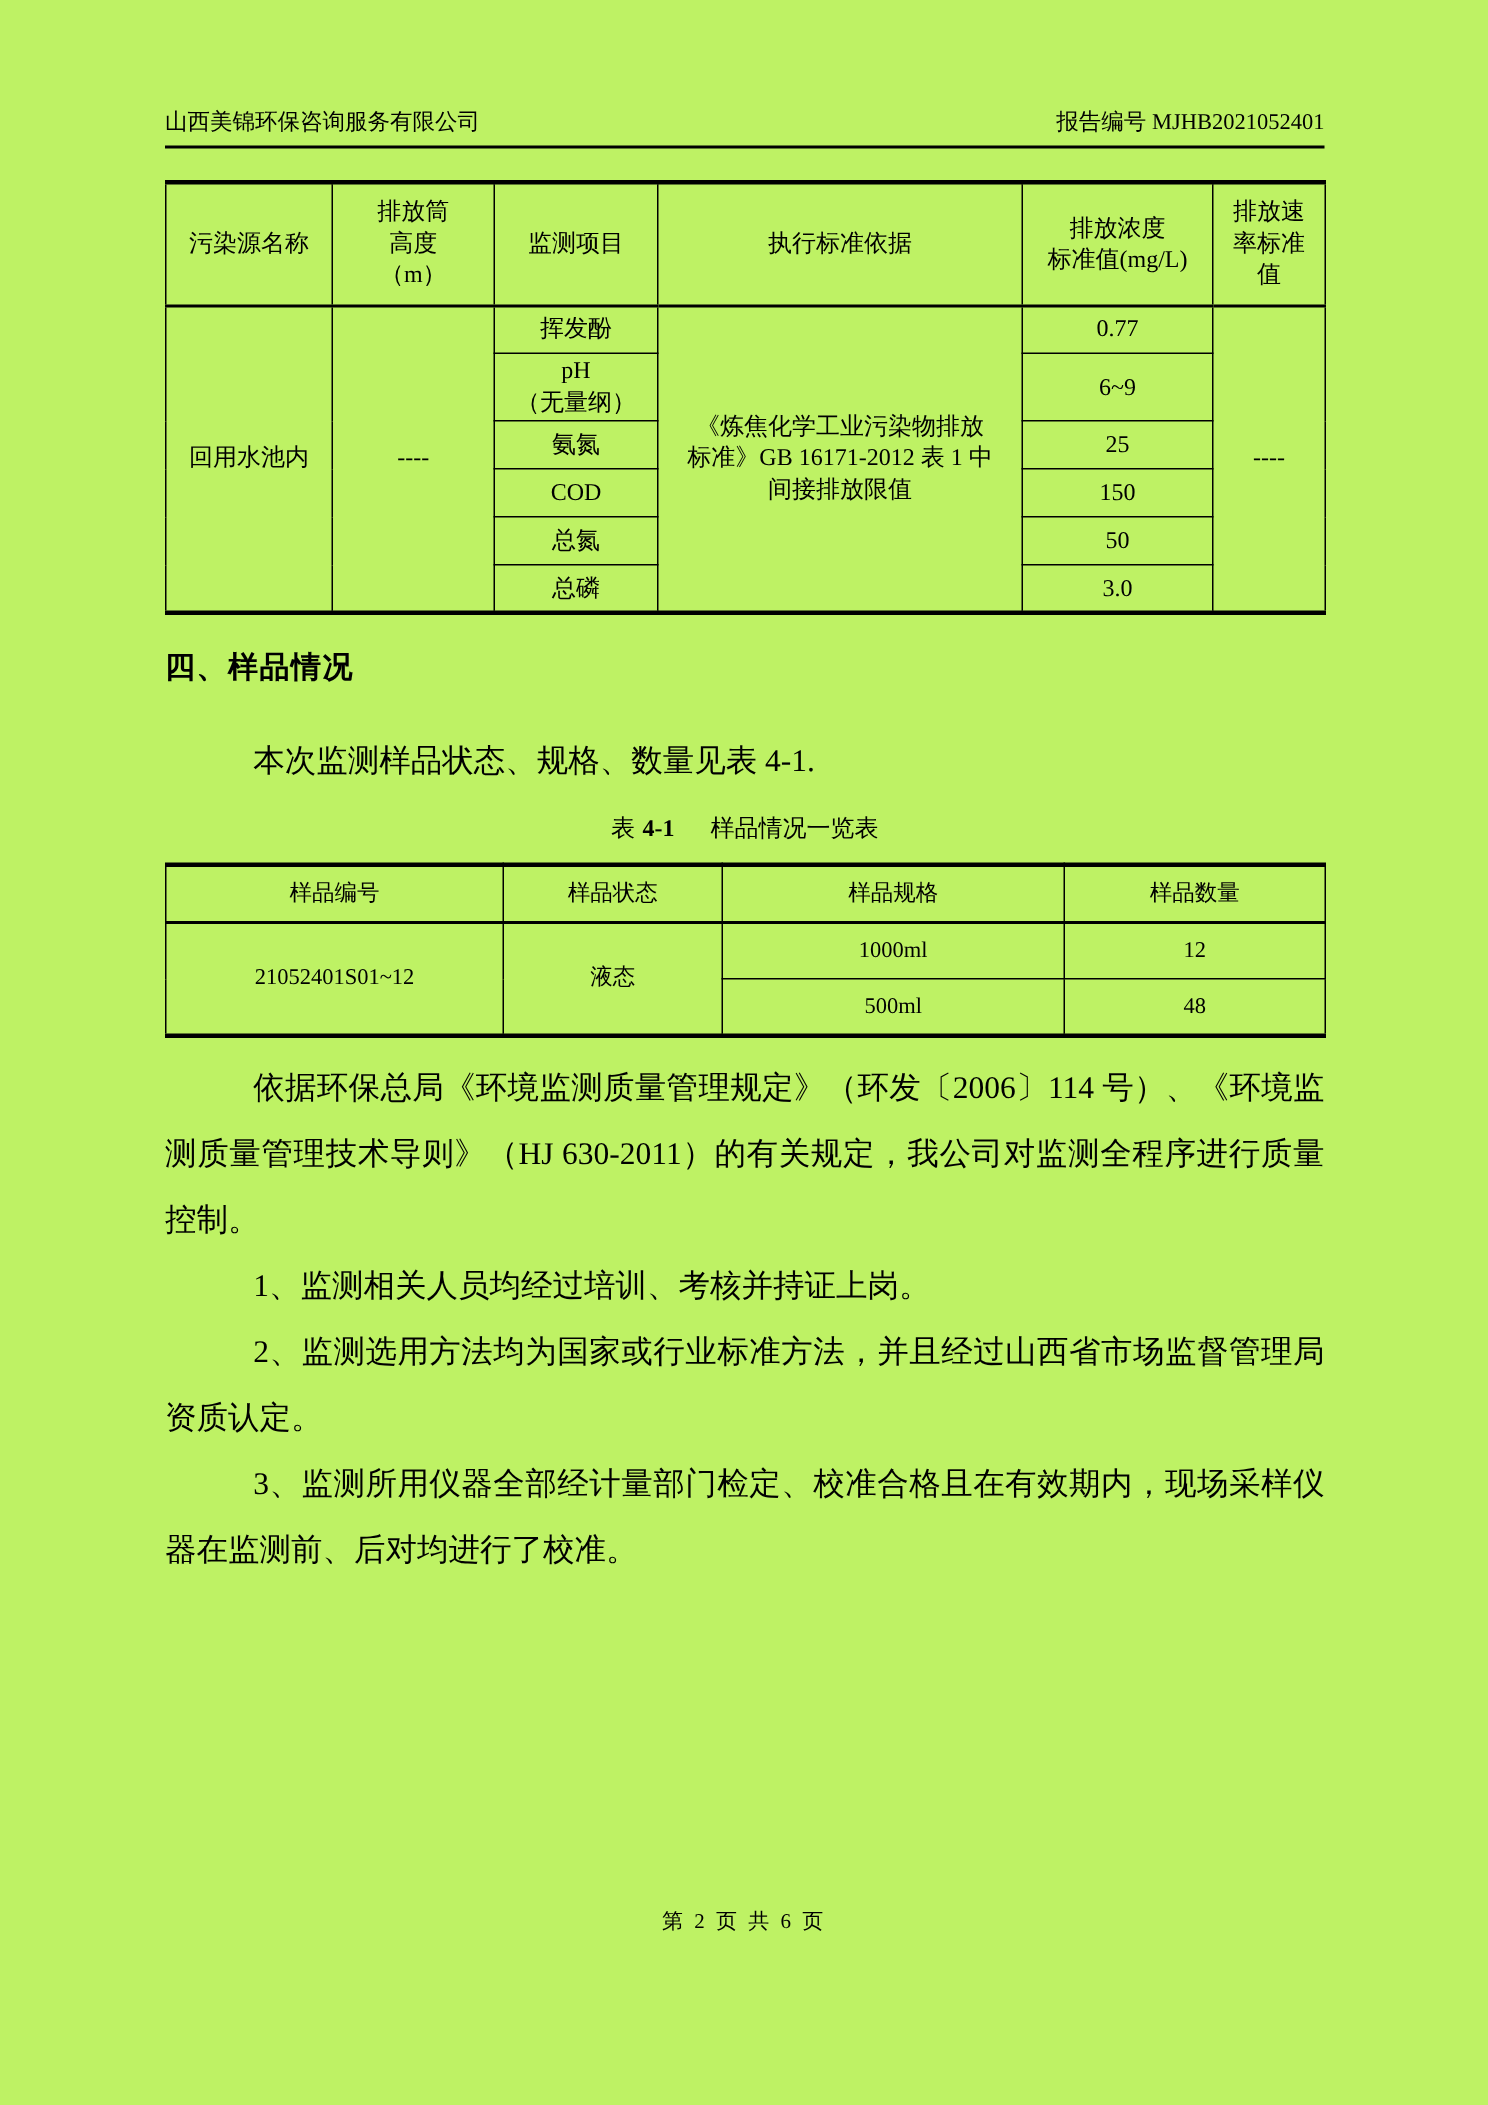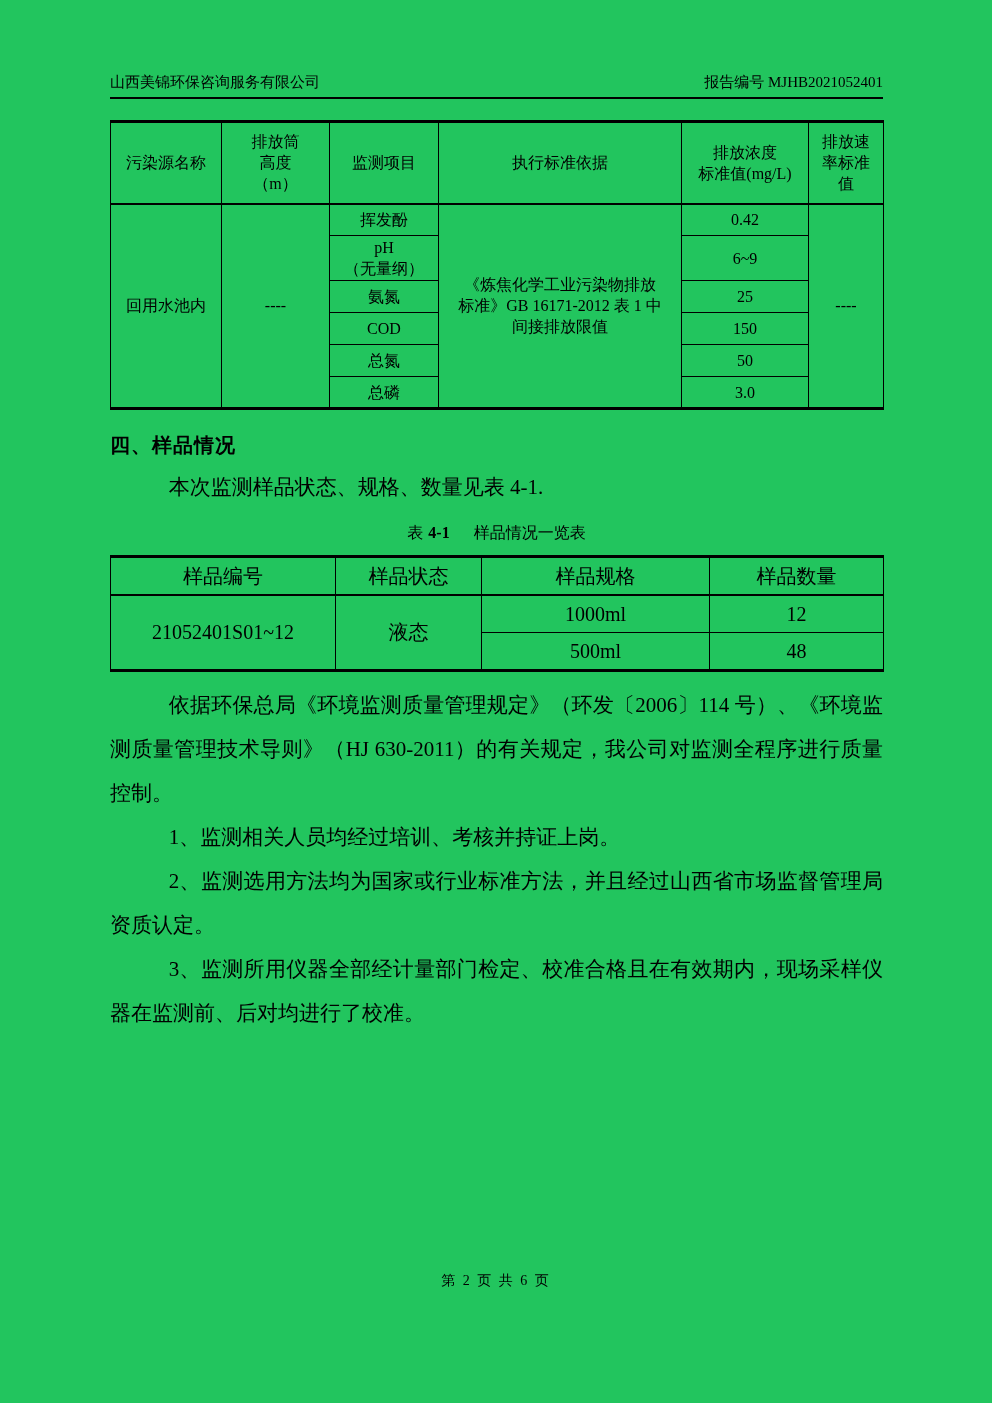--- a/index.html
+++ b/index.html
@@ -9,7 +9,7 @@
     width: 992px;
     height: 1403px;
     margin: 0 auto;
-    background: #22c55e;
+    background: #bef264;
     color: #000000;
     font-family: "Liberation Serif", "DejaVu Serif", serif;
     overflow: hidden;

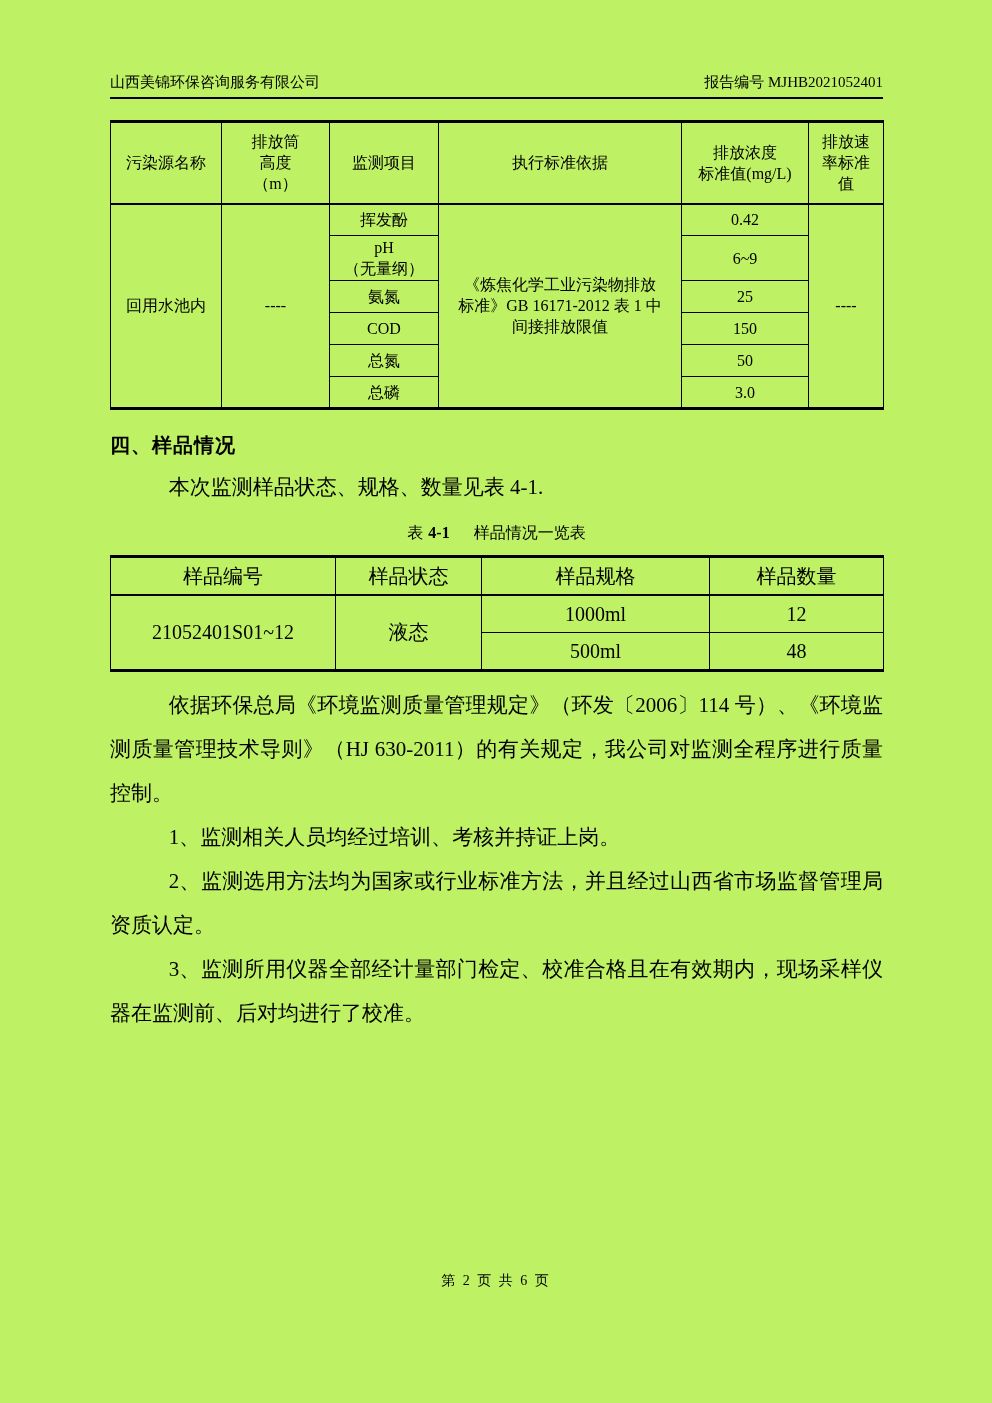--- a/index.html
+++ b/index.html
@@ -130,7 +130,7 @@
           <td class="ml" rowspan="6">《炼焦化学工业污染物排放
 标准》GB 16171-2012 表 1 中
 间接排放限值</td>
-          <td>0.42</td>
+          <td>0.77</td>
           <td rowspan="6">----</td>
         </tr>
         <tr>

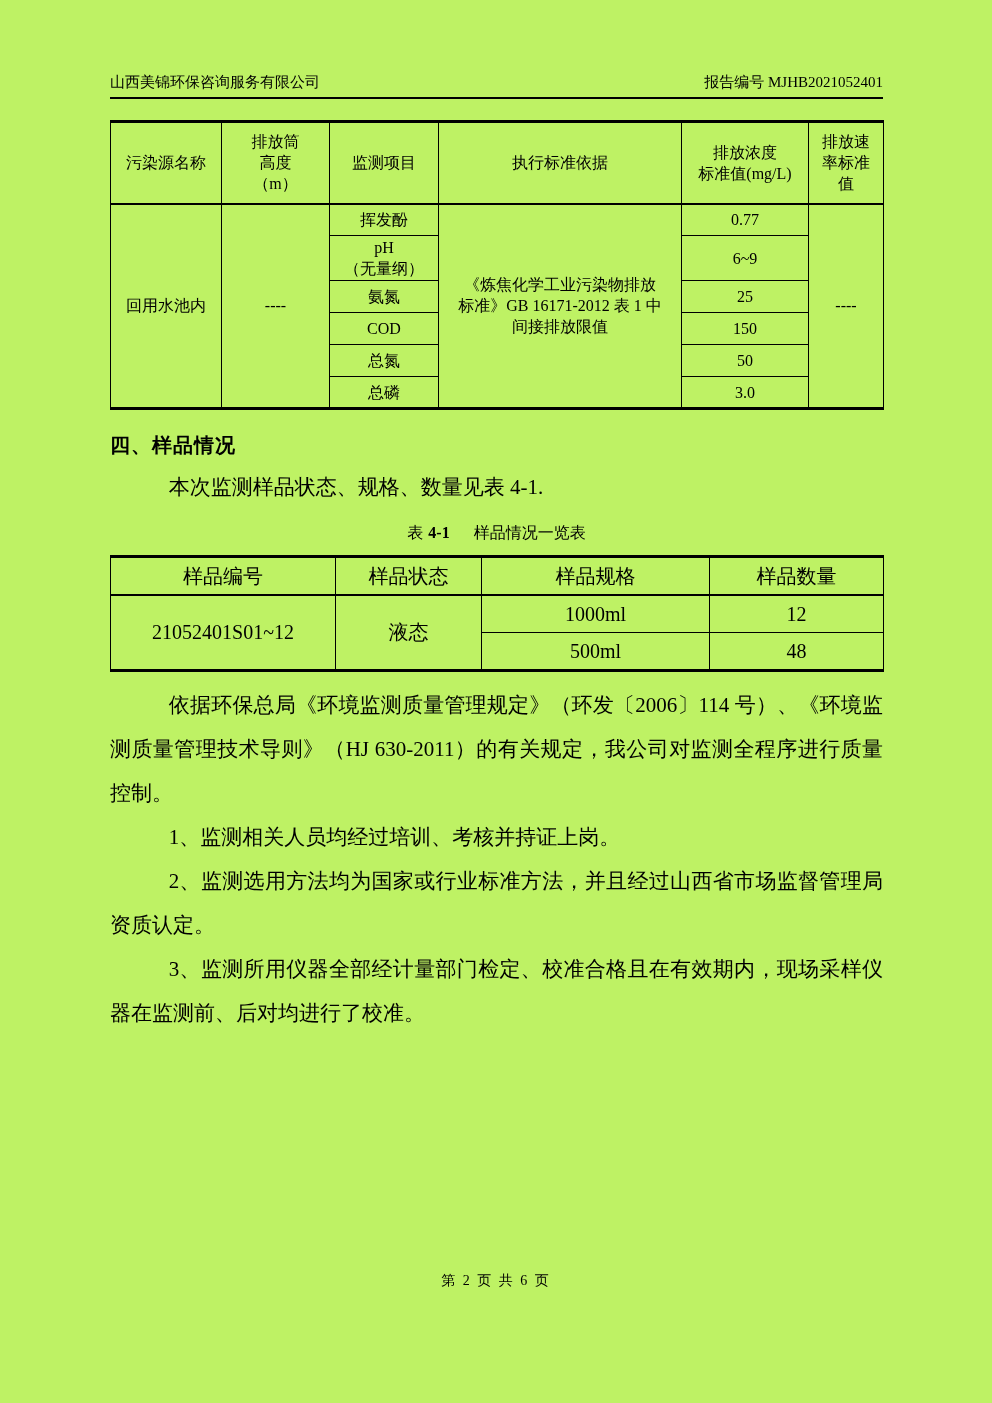--- a/index.html
+++ b/index.html
@@ -59,7 +59,7 @@
   .h-five { margin-top: 23px; }
 
   .body-text { font-size: 21px; line-height: 44px; text-align: justify; }
-  .intro-line { margin-top: 12px; text-indent: 2.8em; line-height: 30px; }
+  .intro-line { margin-top: 32px; text-indent: 2.8em; line-height: 30px; }
 
   .table-caption {
     margin-top: 20px;

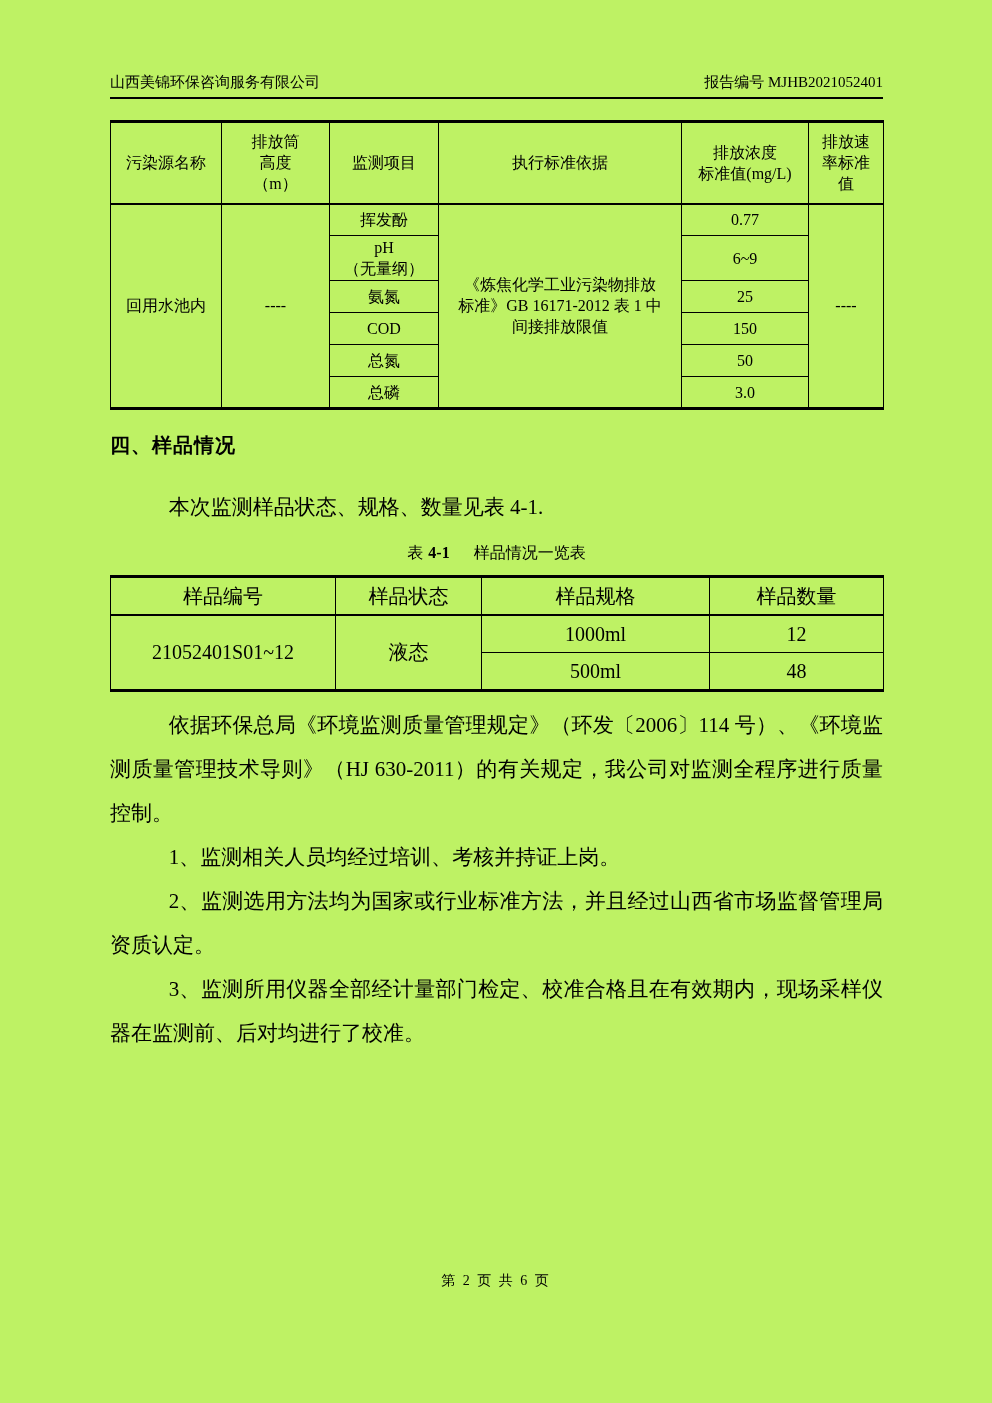--- a/index.html
+++ b/index.html
@@ -70,7 +70,7 @@
   .table-caption .num { font-weight: bold; margin-right: 24px; }
   .table-caption .pre { margin-right: 5px; }
 
-  .t2 { margin-top: 11px; font-size: 20px; line-height: 20px;
+  .t2 { margin-top: 11px; font-size: 15px; line-height: 20px;
         border-width: 3px 1px 3px 1px; border-style: solid; border-color: #000; }
   .t2 thead th { height: 38px; border-bottom: 2px solid #000; }
   .t2 tbody td { height: 38px; }

